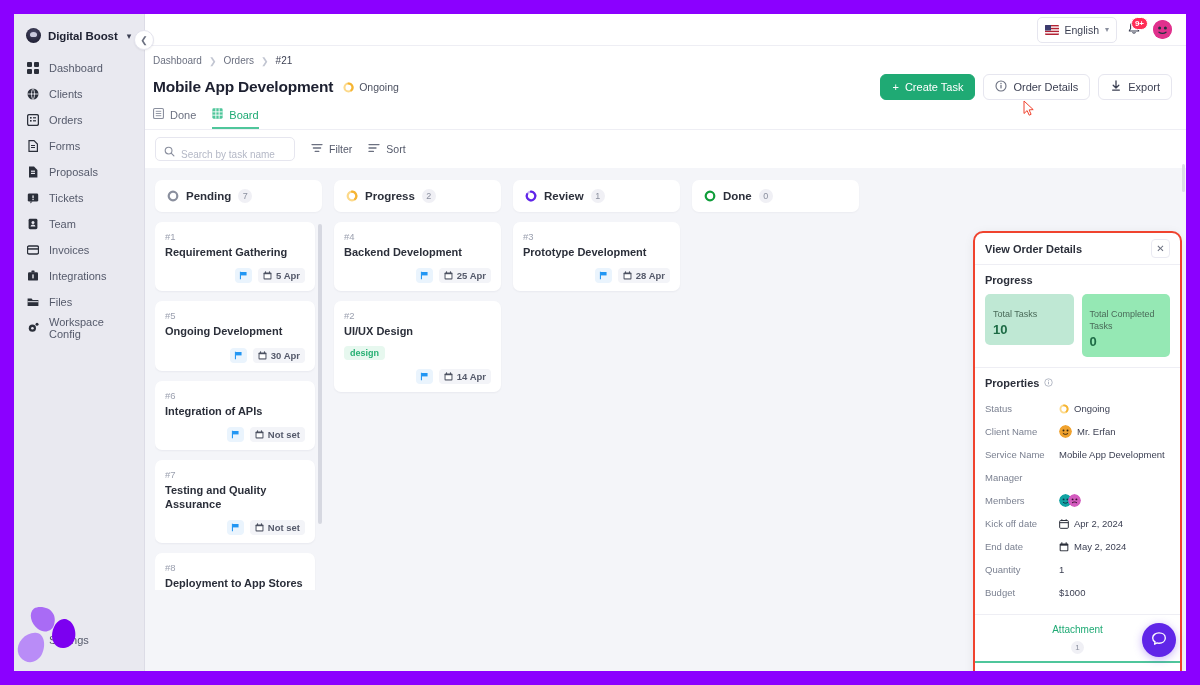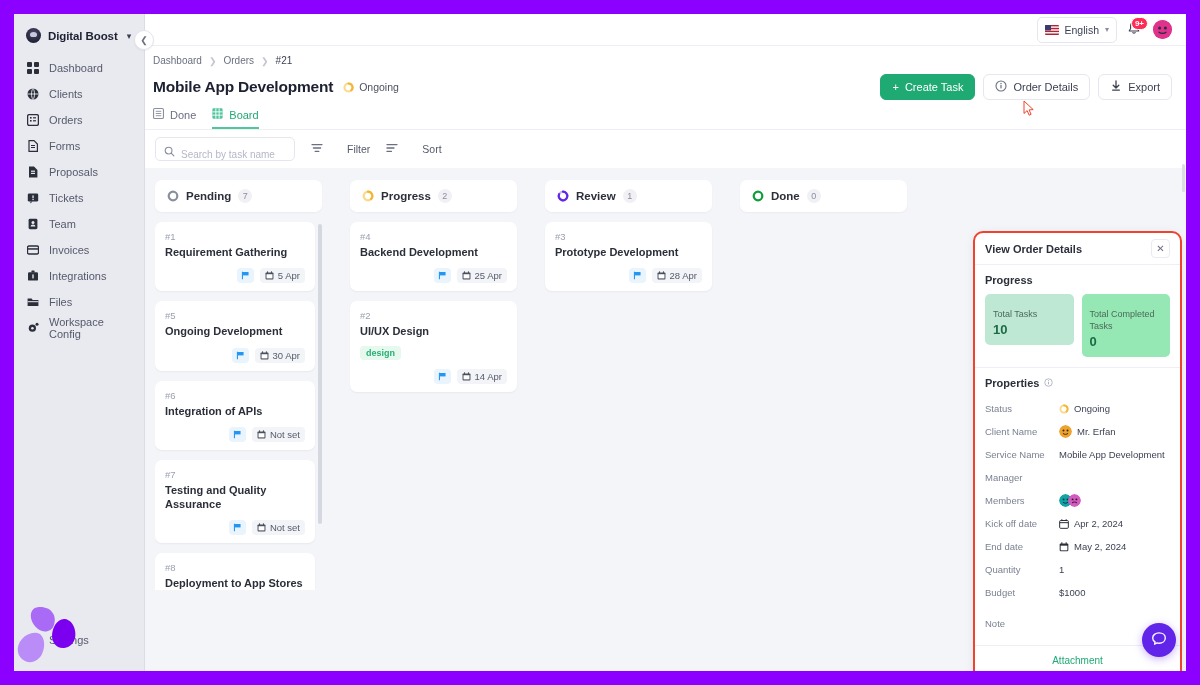--- a/index.html
+++ b/index.html
@@ -127,7 +127,7 @@
   }
   .search-box input { border:none; outline:none; font-size:10px; color:#3b3f52; width:100%; font-family:"Liberation Sans",sans-serif; background:transparent;}
   .search-box input::placeholder { color:#b4b8c6; }
-  .tool-btn { display:flex; align-items:center; gap:24px; font-size:10.5px; color:#555a6b; cursor:pointer; }
+  .tool-btn { display:flex; align-items:center; gap:6px; font-size:10.5px; color:#555a6b; cursor:pointer; }
   #columns { display:flex; gap: 28px; padding: 12px 10px 0 10px; align-items:flex-start; height: calc(100% - 38px); }
   .column { width: 167px; flex: 0 0 167px; display:flex; flex-direction:column; }
   .col-head {

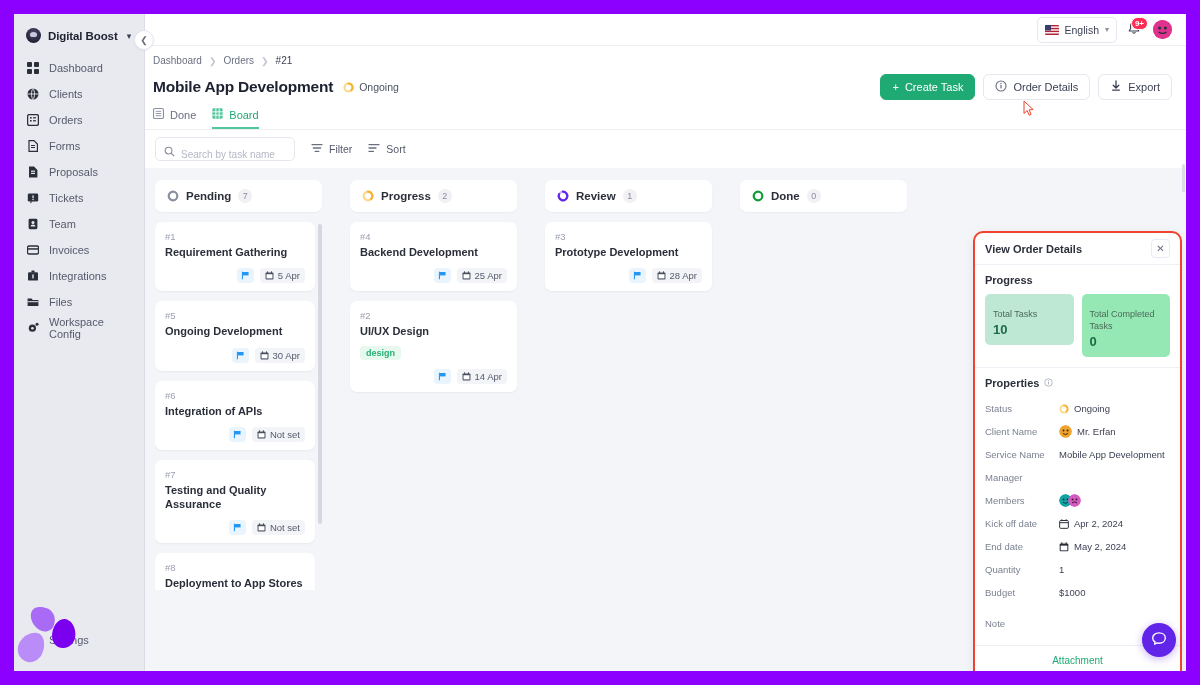--- a/index.html
+++ b/index.html
@@ -128,7 +128,7 @@
   .search-box input { border:none; outline:none; font-size:10px; color:#3b3f52; width:100%; font-family:"Liberation Sans",sans-serif; background:transparent;}
   .search-box input::placeholder { color:#b4b8c6; }
   .tool-btn { display:flex; align-items:center; gap:6px; font-size:10.5px; color:#555a6b; cursor:pointer; }
-  #columns { display:flex; gap: 28px; padding: 12px 10px 0 10px; align-items:flex-start; height: calc(100% - 38px); }
+  #columns { display:flex; gap: 12px; padding: 12px 10px 0 10px; align-items:flex-start; height: calc(100% - 38px); }
   .column { width: 167px; flex: 0 0 167px; display:flex; flex-direction:column; }
   .col-head {
     background:#fff; border-radius: 7px; height: 32px;

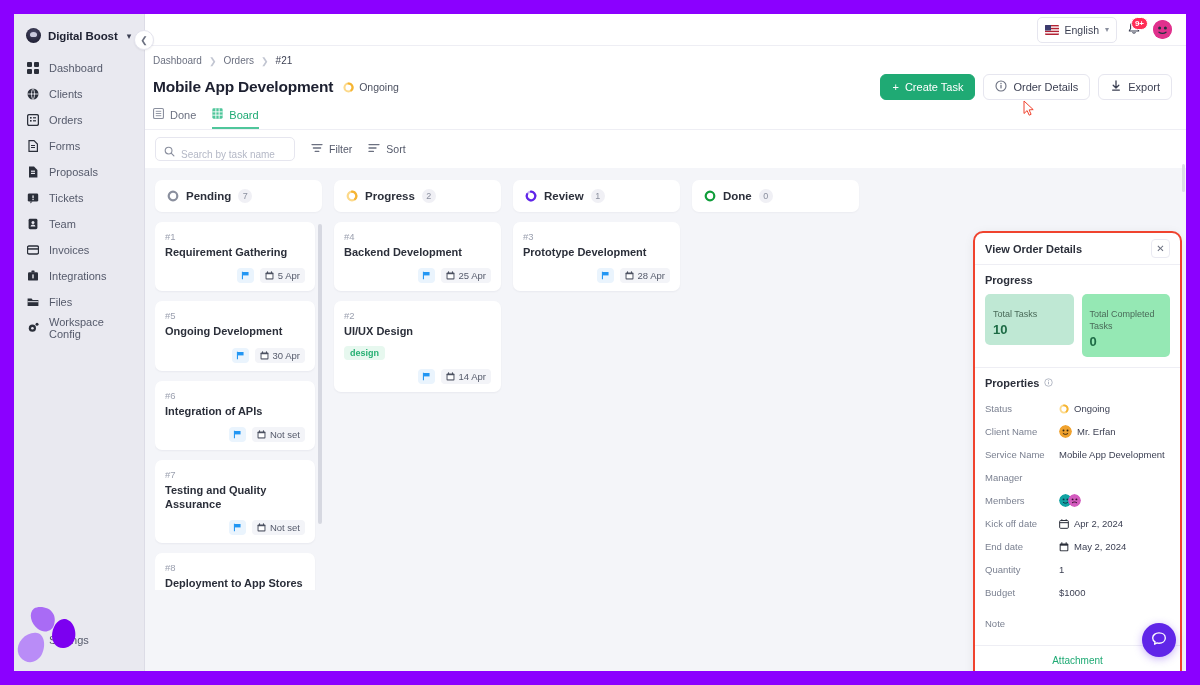--- a/index.html
+++ b/index.html
@@ -155,7 +155,7 @@
     display:inline-block; margin-top: 7px; background:#e7f8ef; color:#27b073;
     font-size: 9px; font-weight:bold; border-radius:4px; padding: 2px 6px;
   }
-  .card-meta { display:flex; justify-content:flex-end; align-items:center; gap:6px; margin-top: 9px; }
+  .card-meta { display:flex; justify-content:flex-end; align-items:center; gap:6px; margin-top: 9px; font-weight: bold; }
   .chip-flag { background:#eaf4fd; border-radius:4px; width:17px; height:15px; display:flex;align-items:center;justify-content:center;}
   .chip-date { background:#f3f4f8; border-radius:4px; height:15px; display:flex;align-items:center;gap:4px; padding:0 5px; font-size:9.5px; color:#555a6b;}
   

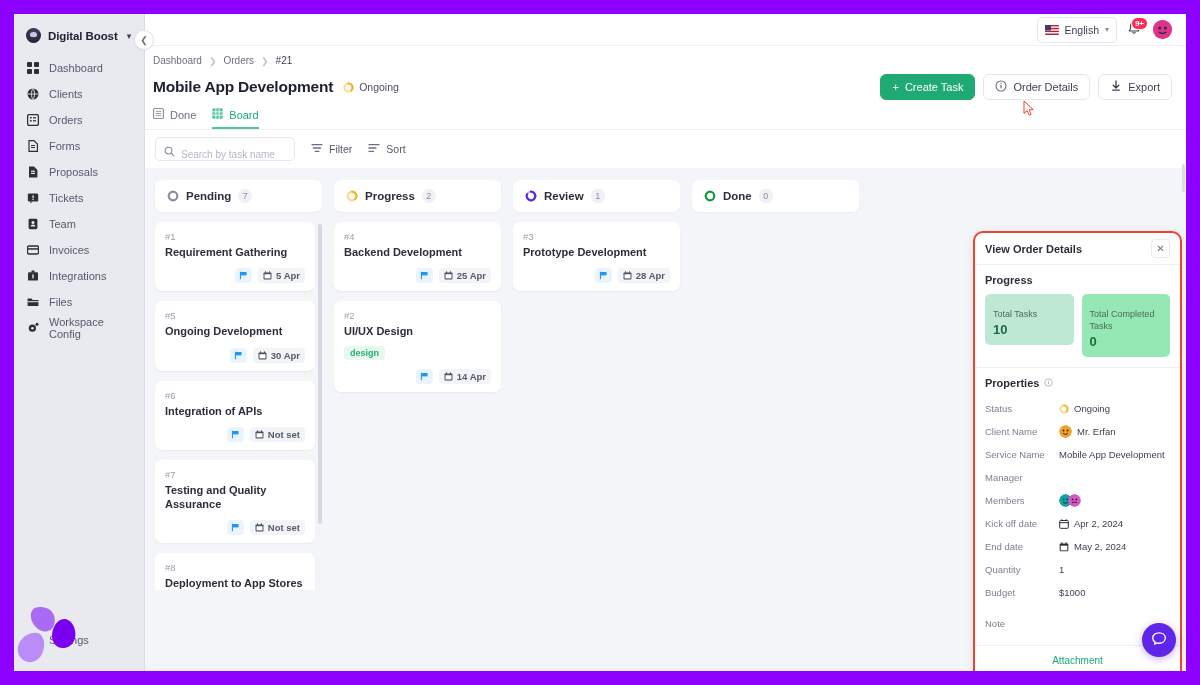--- a/index.html
+++ b/index.html
@@ -802,10 +802,6 @@
             <span class="prop-val">$1000</span>
           </div>
 
-          <div class="prop-row" style="margin-top:8px">
-            <span class="prop-label">Note</span>
-            <span class="prop-val"></span>
-          </div>
         </div>
 
         <div class="dp-tabs">

